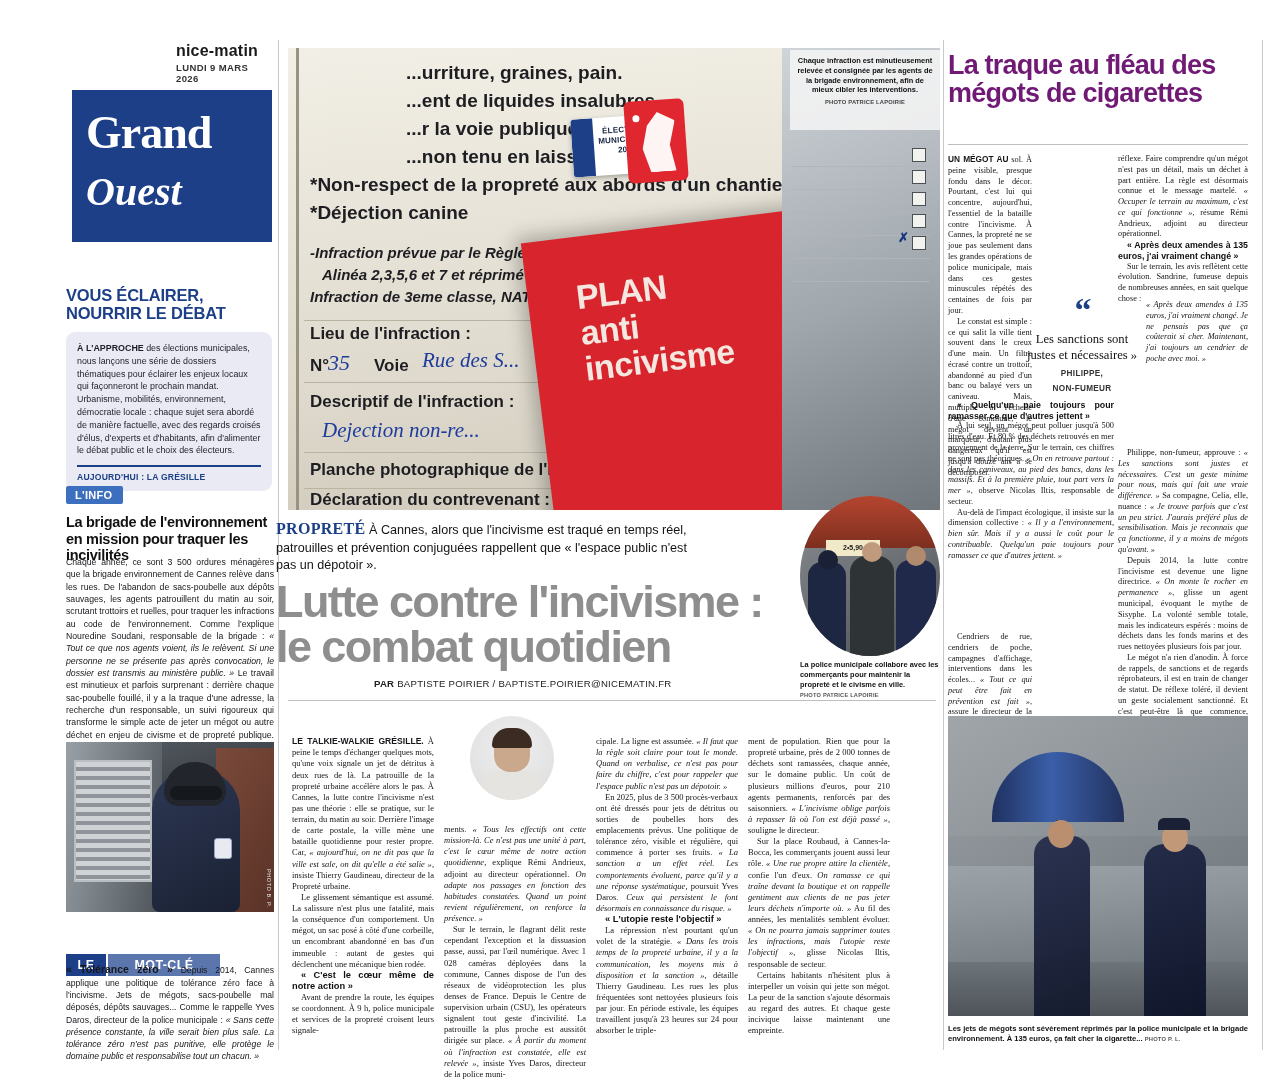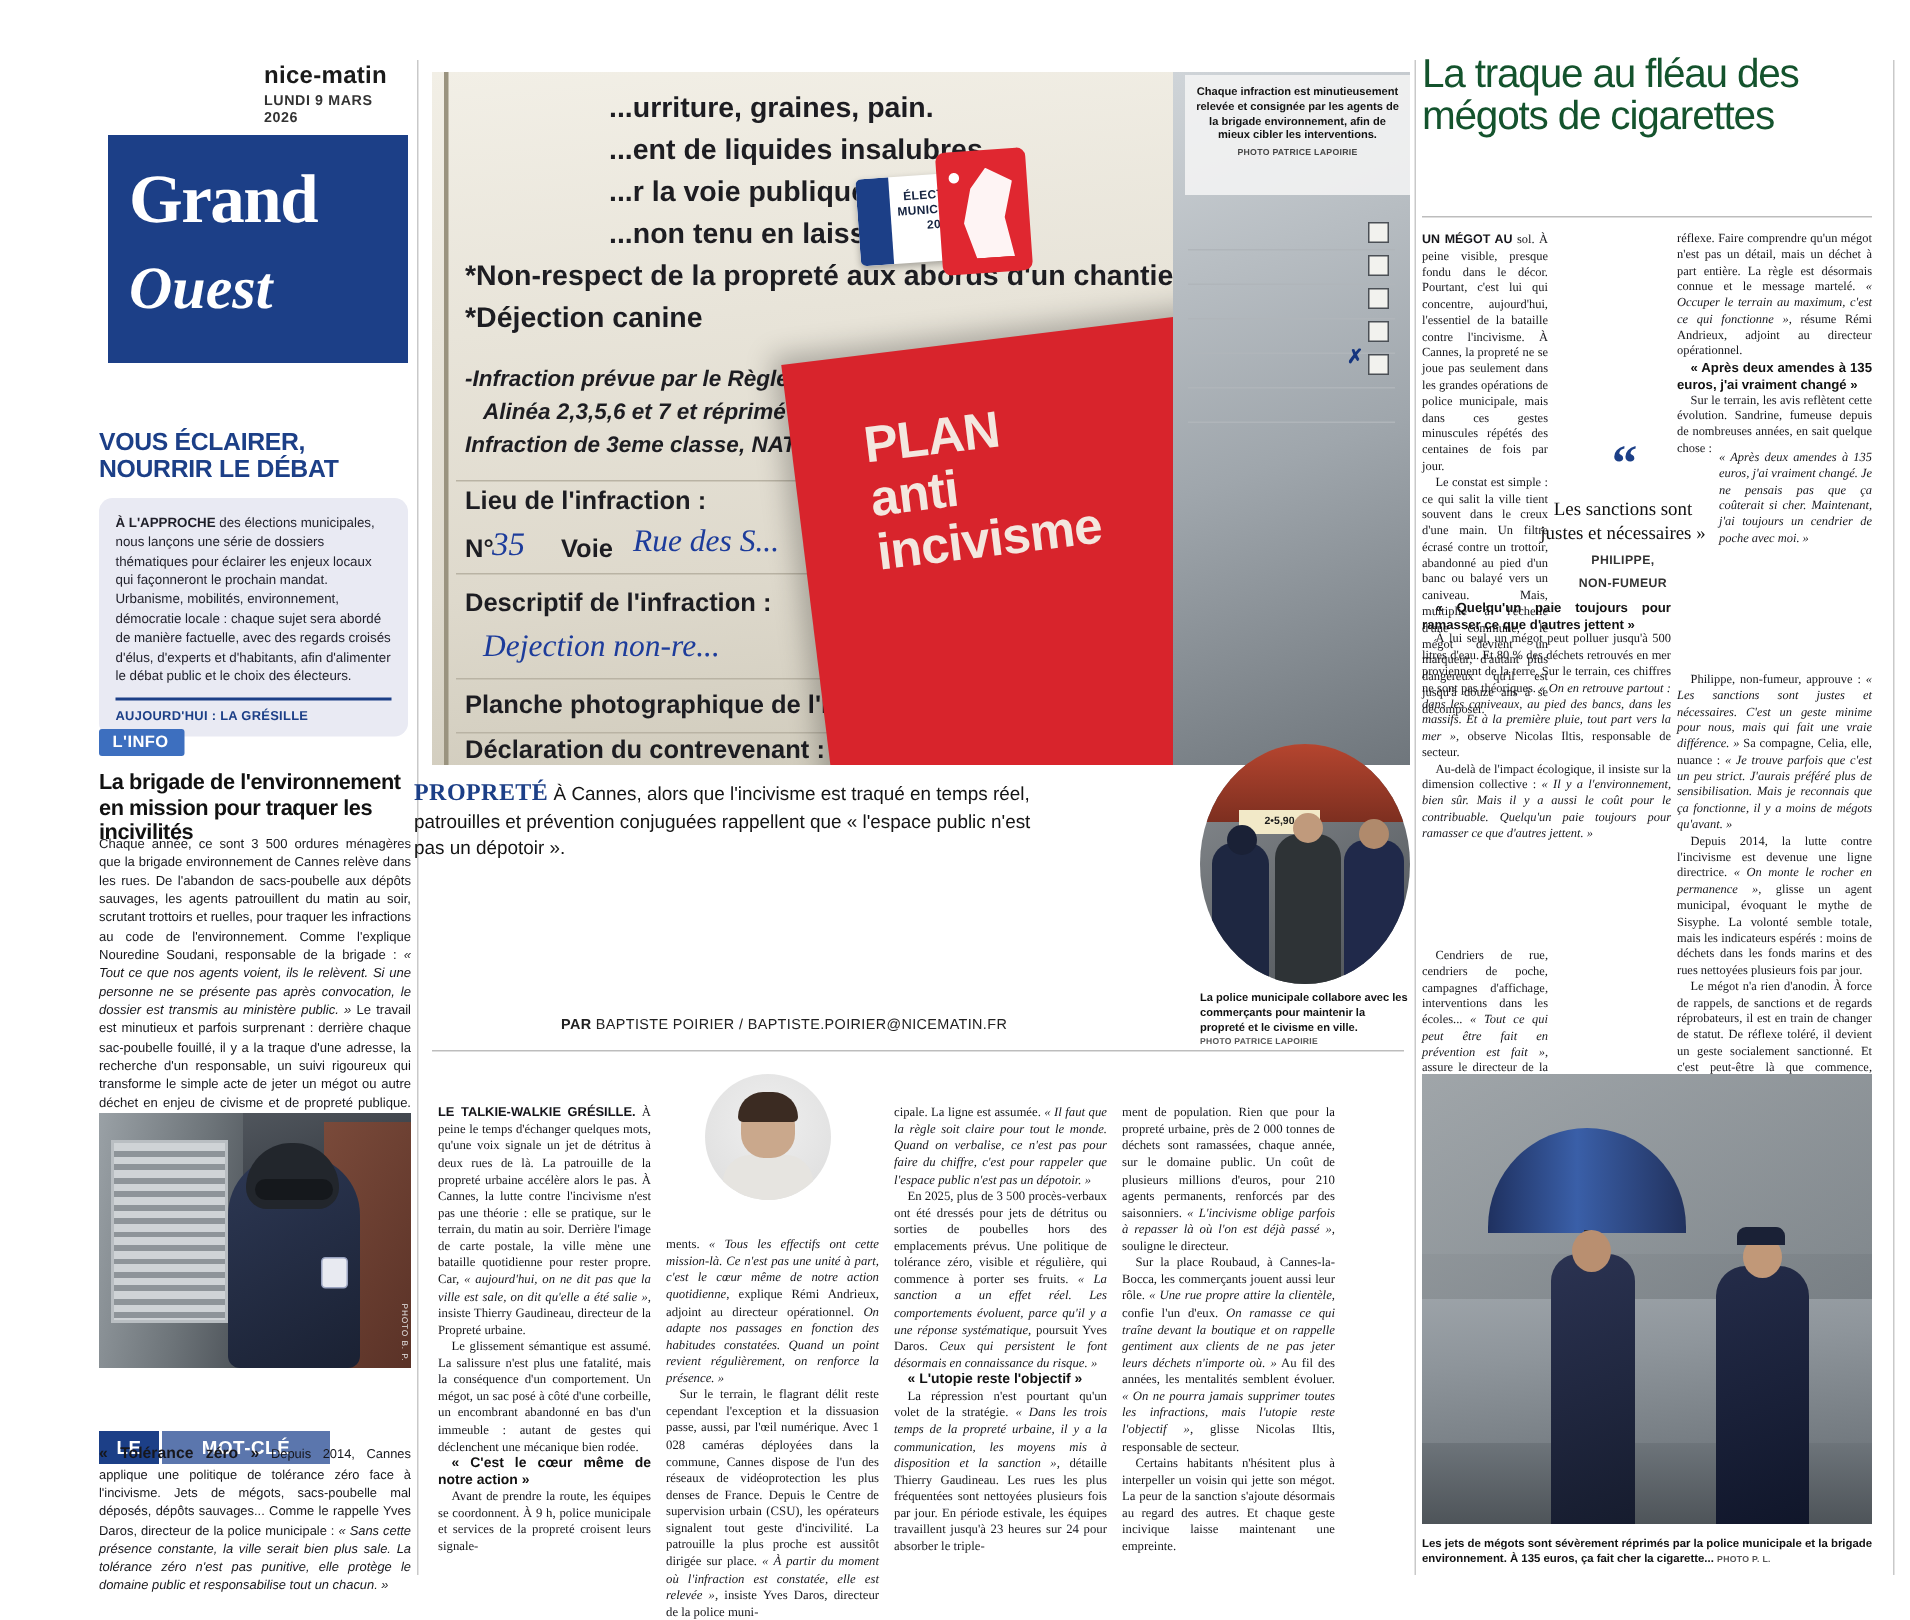--- a/index.html
+++ b/index.html
@@ -113,7 +113,7 @@
   .midcredit{position:absolute;left:800px;top:692px;font-size:5.7px;font-weight:700;color:#555;letter-spacing:.2px;}
 
   
-  .rhead{position:absolute;left:948px;top:36px;width:300px;font-size:27px;font-weight:400;line-height:1.03;color:#14532d;letter-spacing:-.8px;}
+  .rhead{position:absolute;left:948px;top:52px;width:300px;font-size:27px;font-weight:700;line-height:1.03;color:#701a75;letter-spacing:-.8px;}
   .rcol{position:absolute;font-family:"Liberation Serif",serif;font-size:8.3px;line-height:1.3;text-align:justify;color:#15151a;}
   .rcol p{margin:0;text-indent:9px;}
   .rcol p.noind{text-indent:0;}

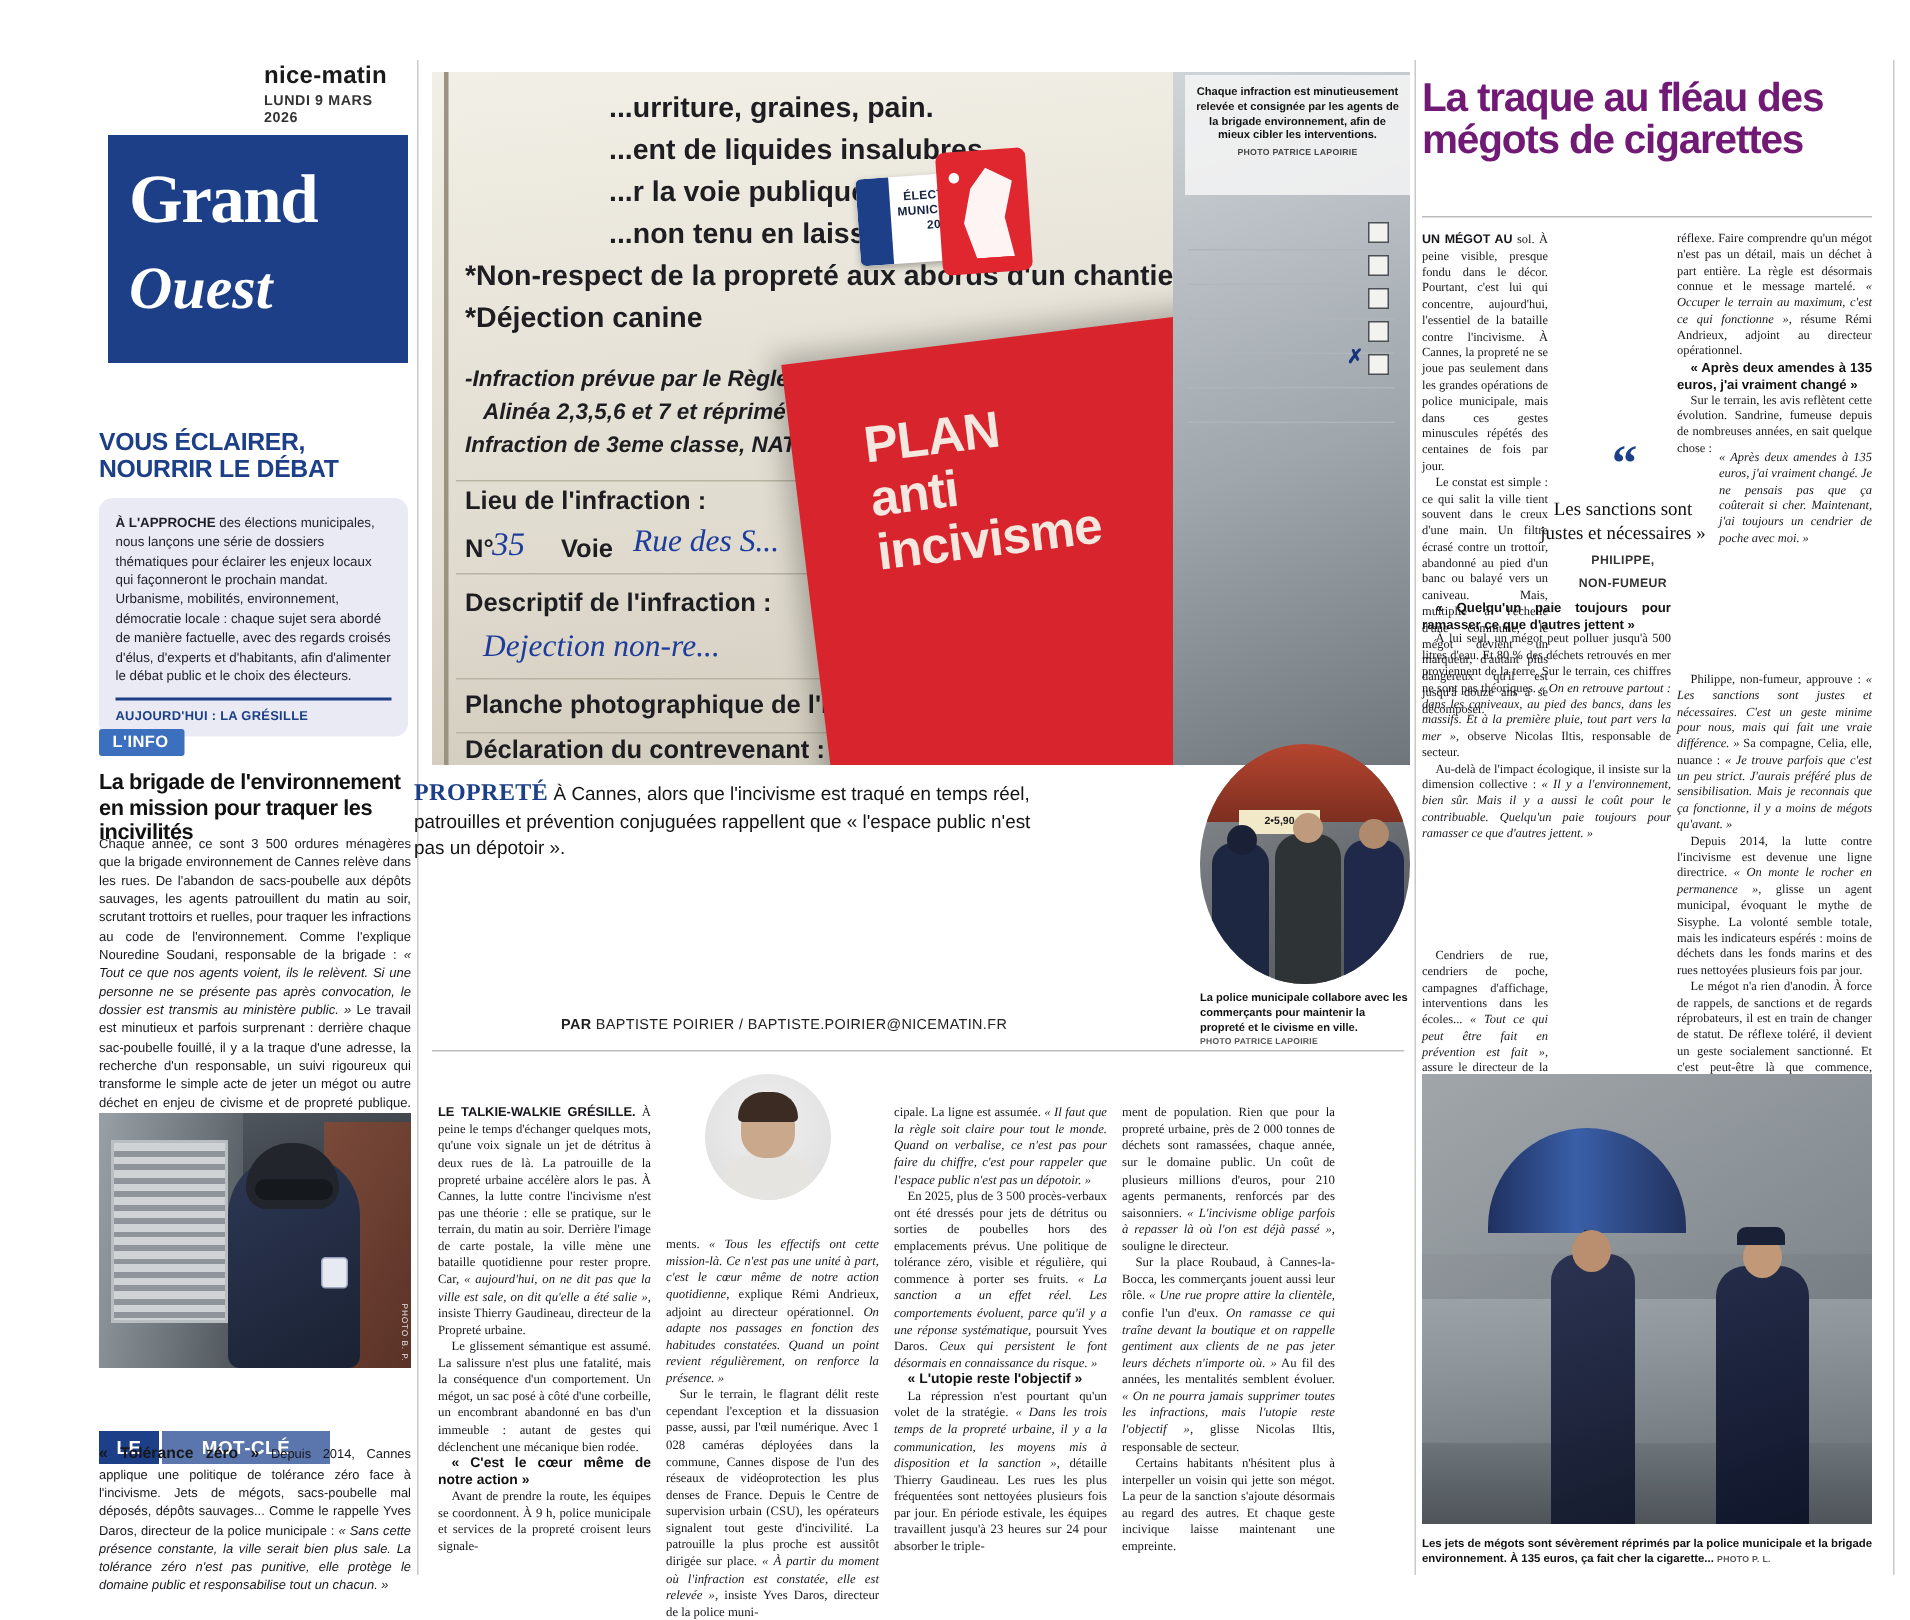--- a/index.html
+++ b/index.html
@@ -263,6 +263,7 @@
   </div>
 
   <div class="kicker"><b>PROPRETÉ</b><span> À Cannes, alors que l'incivisme est traqué en temps réel, patrouilles et prévention conjuguées rappellent que « l'espace public n'est pas un dépotoir ».</span></div>
+  <div class="bighead">Lutte contre l'incivisme : le combat quotidien</div>
   <div class="byline"><b>PAR</b><span> BAPTISTE POIRIER / BAPTISTE.POIRIER@NICEMATIN.FR</span></div>
   <div class="hrule" style="left:288px;top:700px;width:648px;"></div>
 

